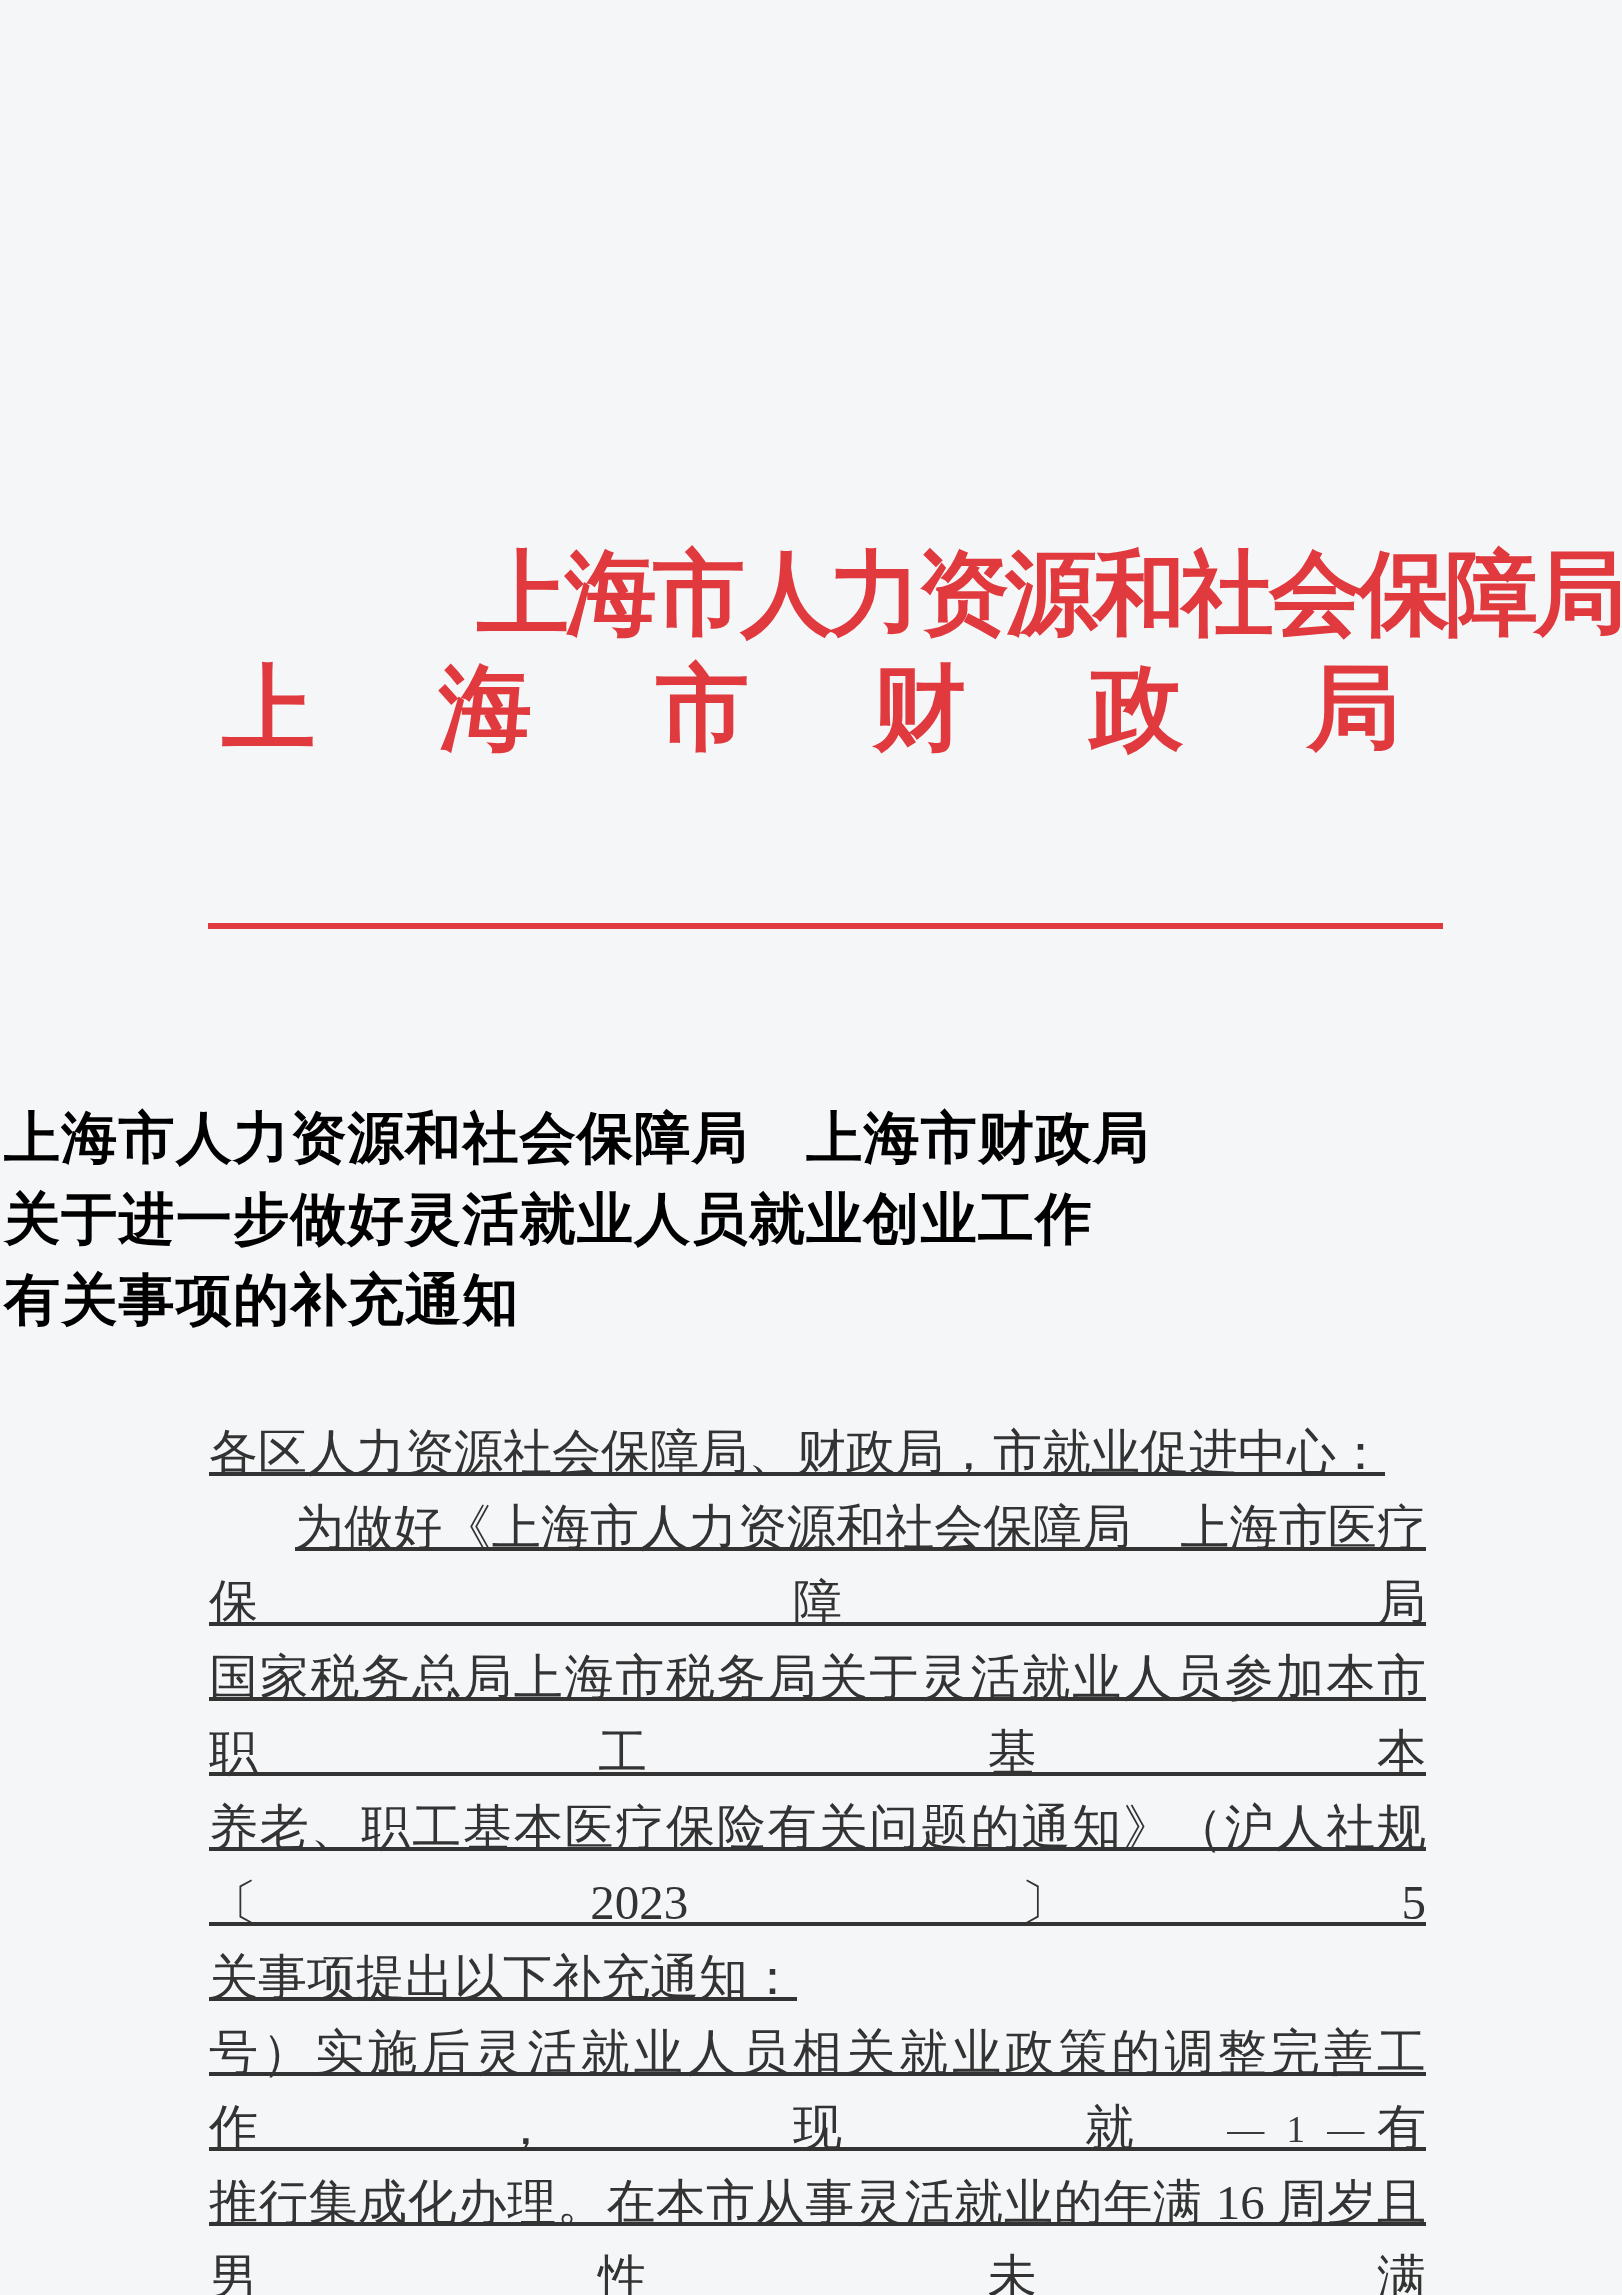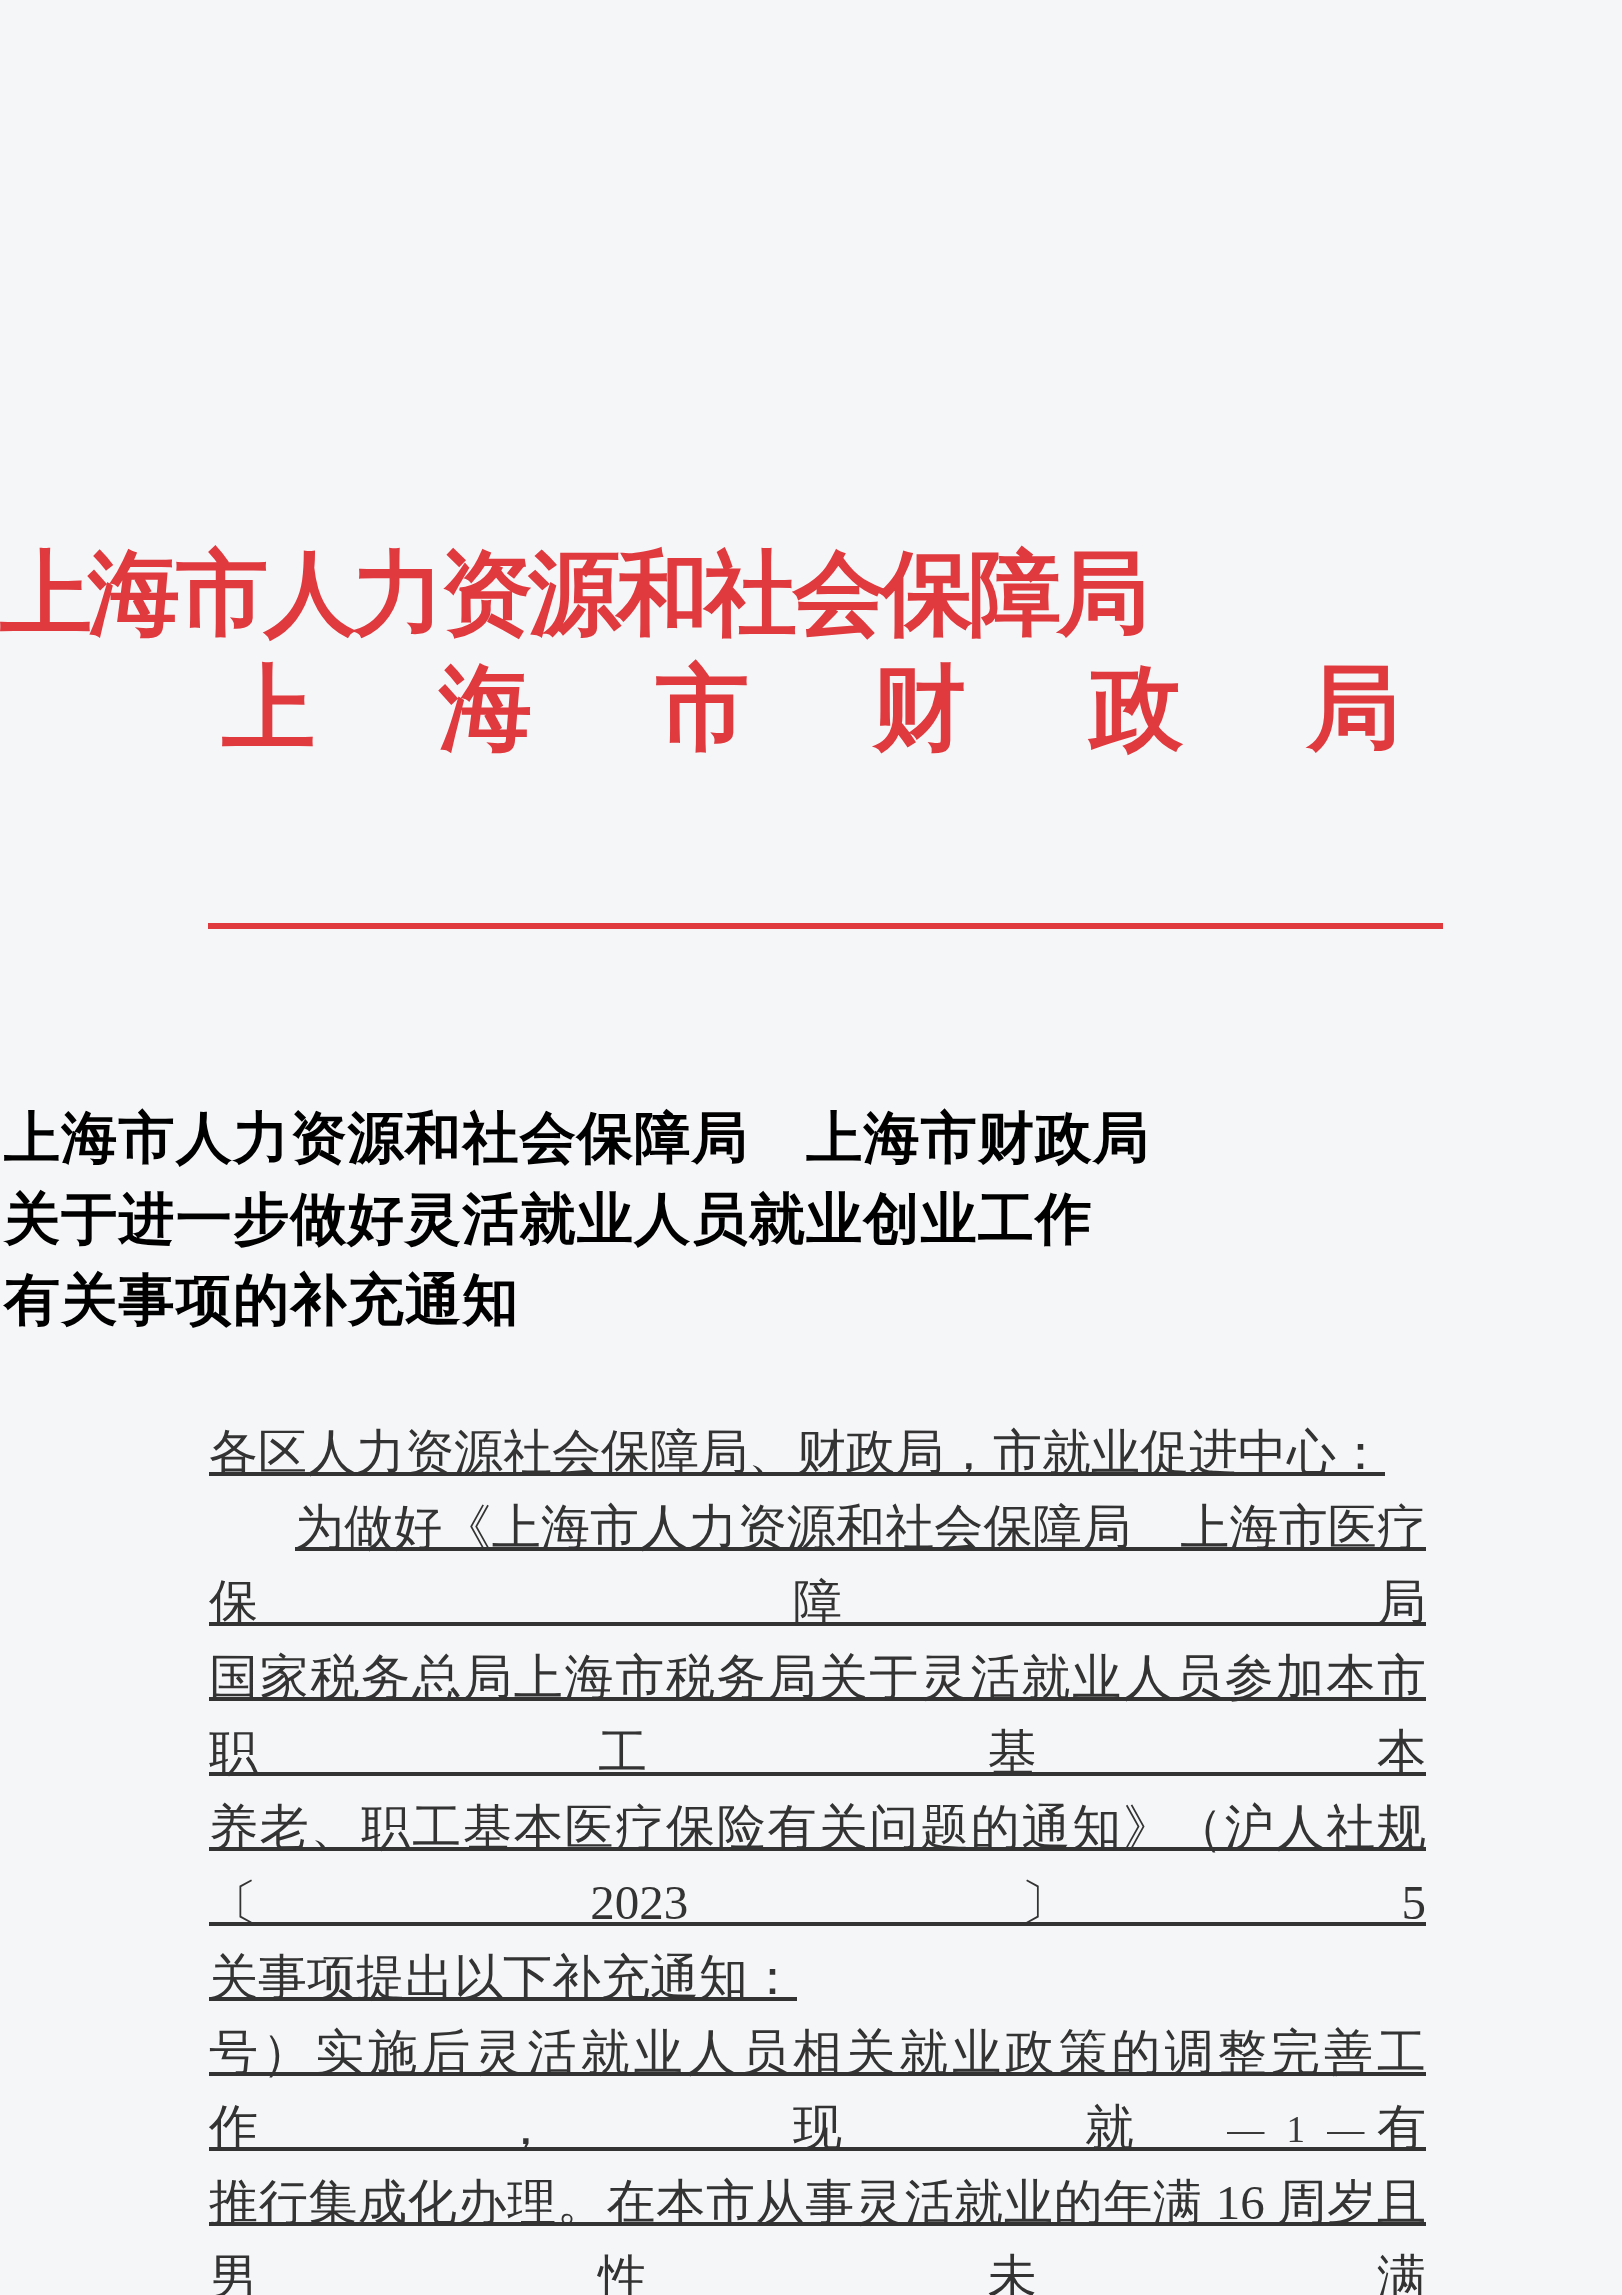--- a/index.html
+++ b/index.html
@@ -22,7 +22,7 @@
     top: 548px;
     left: 0;
     width: 100%;
-    text-align: left;
+    text-align: right;
     font-size: 92px;
     line-height: 1;
     font-weight: bold;

